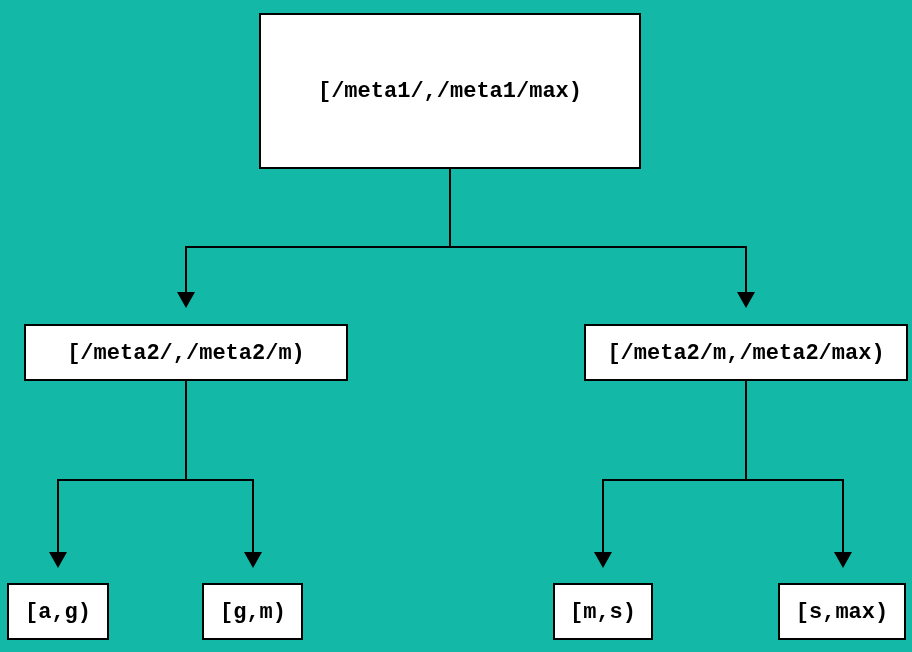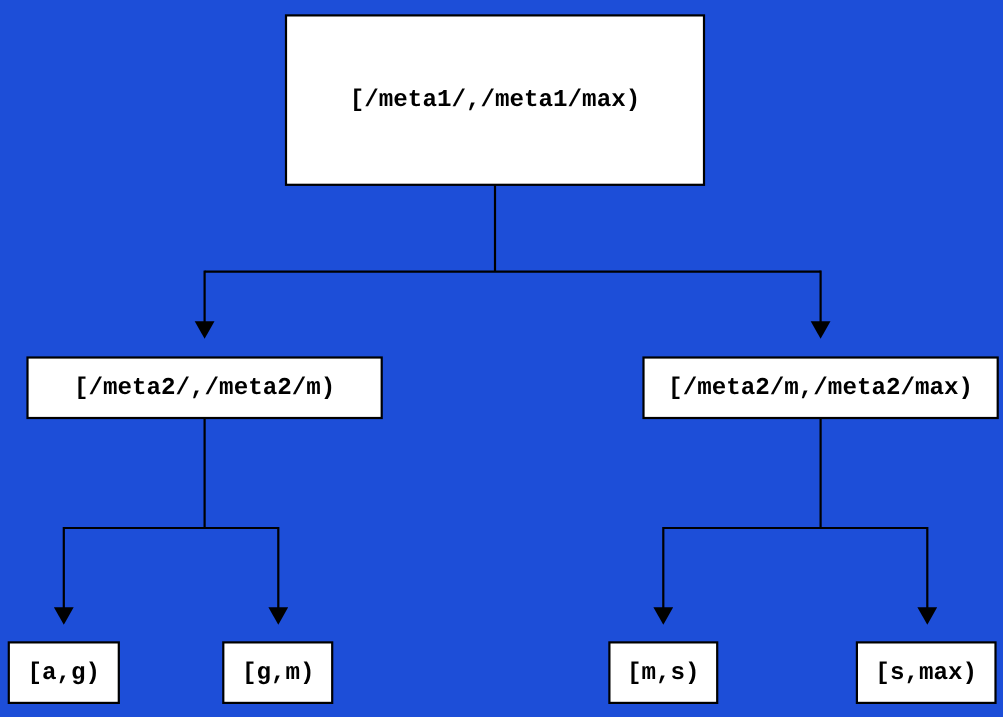--- a/index.html
+++ b/index.html
@@ -11,7 +11,7 @@
     position: relative;
     width: 912px;
     height: 652px;
-    background: #1d4ed8;
+    background: #14b8a6;
     overflow: hidden;
   }
   svg { display: block; }

